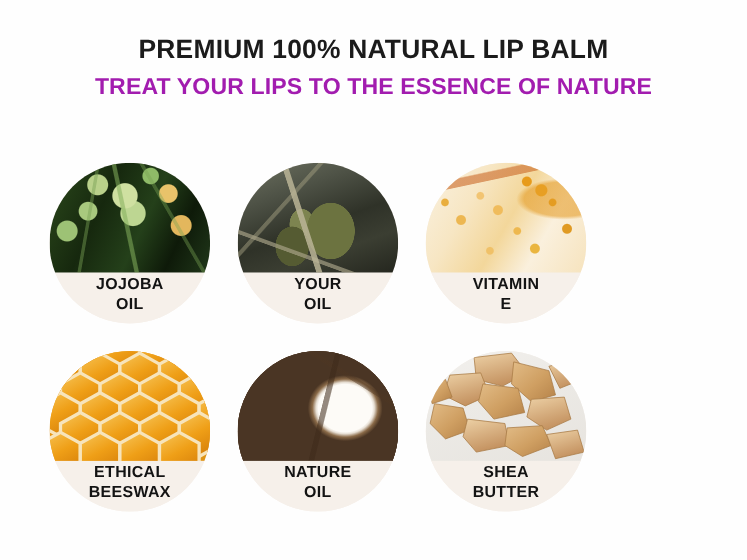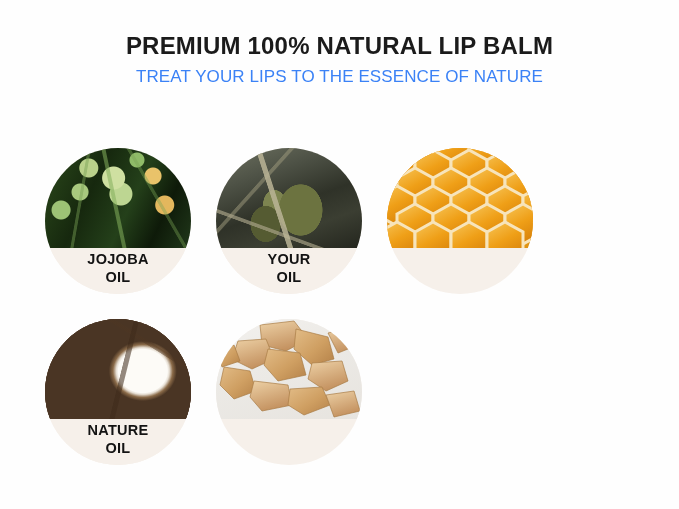--- a/index.html
+++ b/index.html
@@ -40,10 +40,10 @@
     white-space: nowrap;
   }
   .subtitle {
-    font-size: 17px;
-    font-weight: 400;
+    font-size: 21px;
+    font-weight: 700;
     letter-spacing: 0.1px;
-    color: #3b82f6;
+    color: #a21caf;
     line-height: 1.15;
     margin: 7px 0 0 0;
     white-space: nowrap;

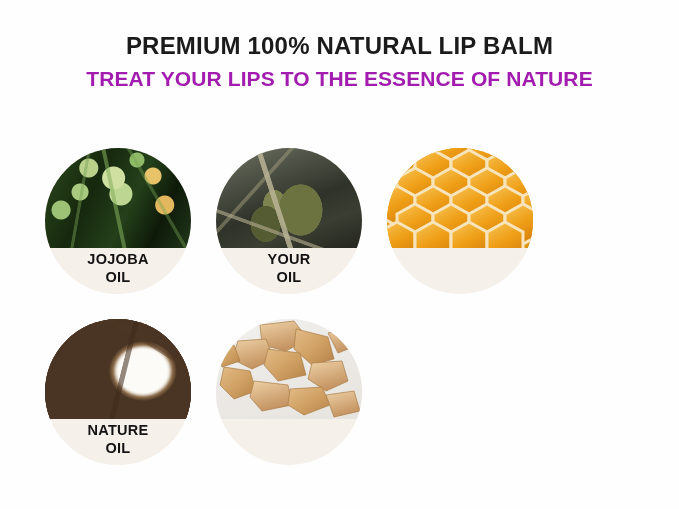--- a/index.html
+++ b/index.html
@@ -240,6 +240,15 @@
       </div>
     </div>
 
+    <div class="badge">
+      <div class="badge-photo">
+        <div class="art-vite"></div>
+      </div>
+      <div class="badge-label">
+        <span class="ln">VITAMIN</span>
+        <span class="ln">E</span>
+      </div>
+    </div>
 
     <div class="badge">
       <div class="badge-photo">

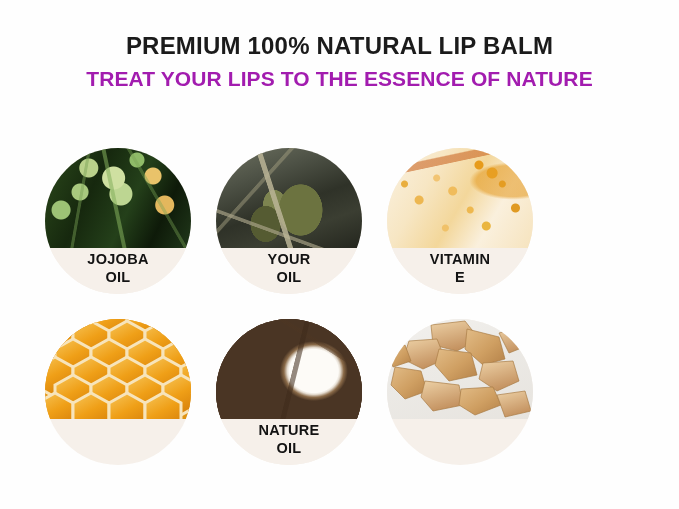--- a/index.html
+++ b/index.html
@@ -295,6 +295,10 @@
           </svg>
         </div>
       </div>
+      <div class="badge-label">
+        <span class="ln">ETHICAL</span>
+        <span class="ln">BEESWAX</span>
+      </div>
     </div>
 
     <div class="badge">

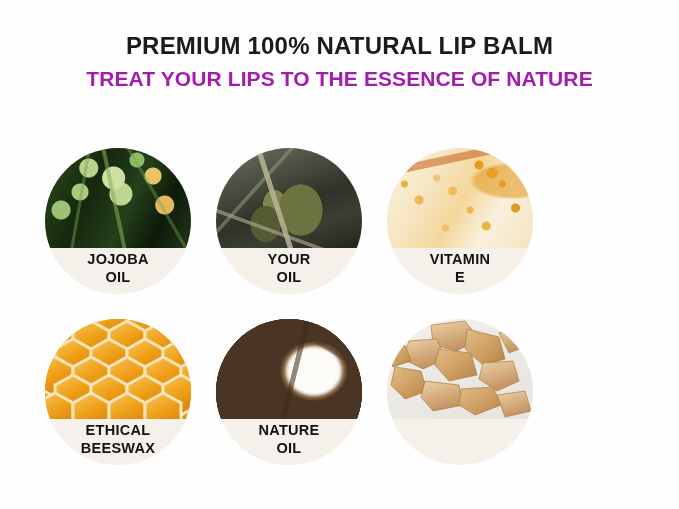--- a/index.html
+++ b/index.html
@@ -342,6 +342,10 @@
           </svg>
         </div>
       </div>
+      <div class="badge-label">
+        <span class="ln">SHEA</span>
+        <span class="ln">BUTTER</span>
+      </div>
     </div>
 
   </div>

